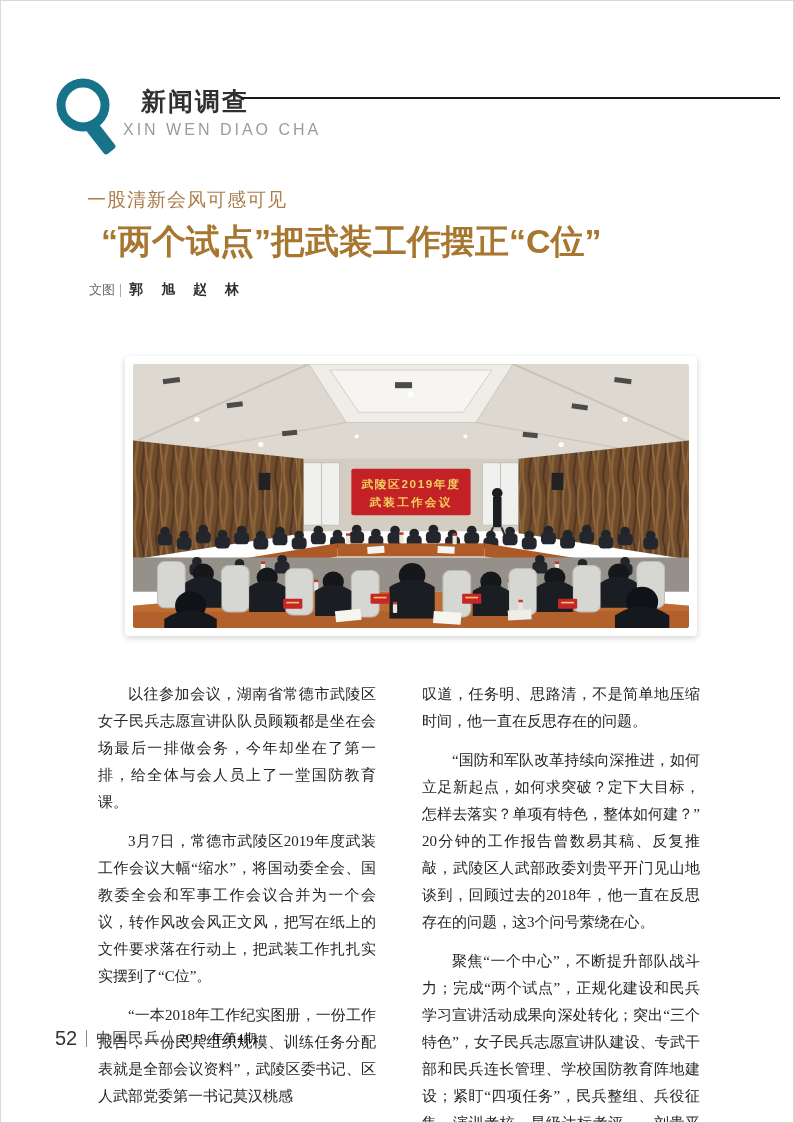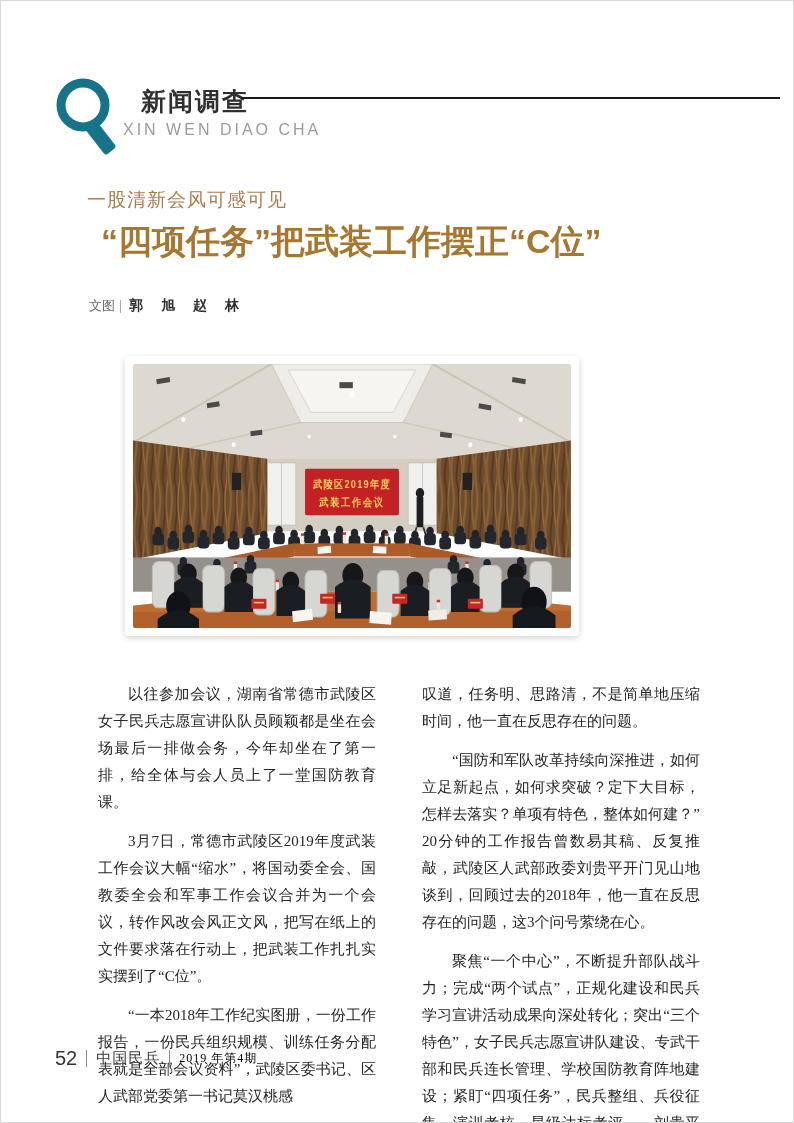--- a/index.html
+++ b/index.html
@@ -83,7 +83,7 @@
 <div class="abs header-rule"></div>
 
 <div class="abs kicker">一股清新会风可感可见</div>
-<h1 class="abs headline" style="margin:0">“四项任务”把武装工作摆正“C位”</h1>
+<h1 class="abs headline" style="margin:0">“两个试点”把武装工作摆正“C位”</h1>
 <div class="abs byline">
   <span class="prefix">文图</span><span class="bar">|</span>
   <span class="names">郭 旭 赵 林</span>

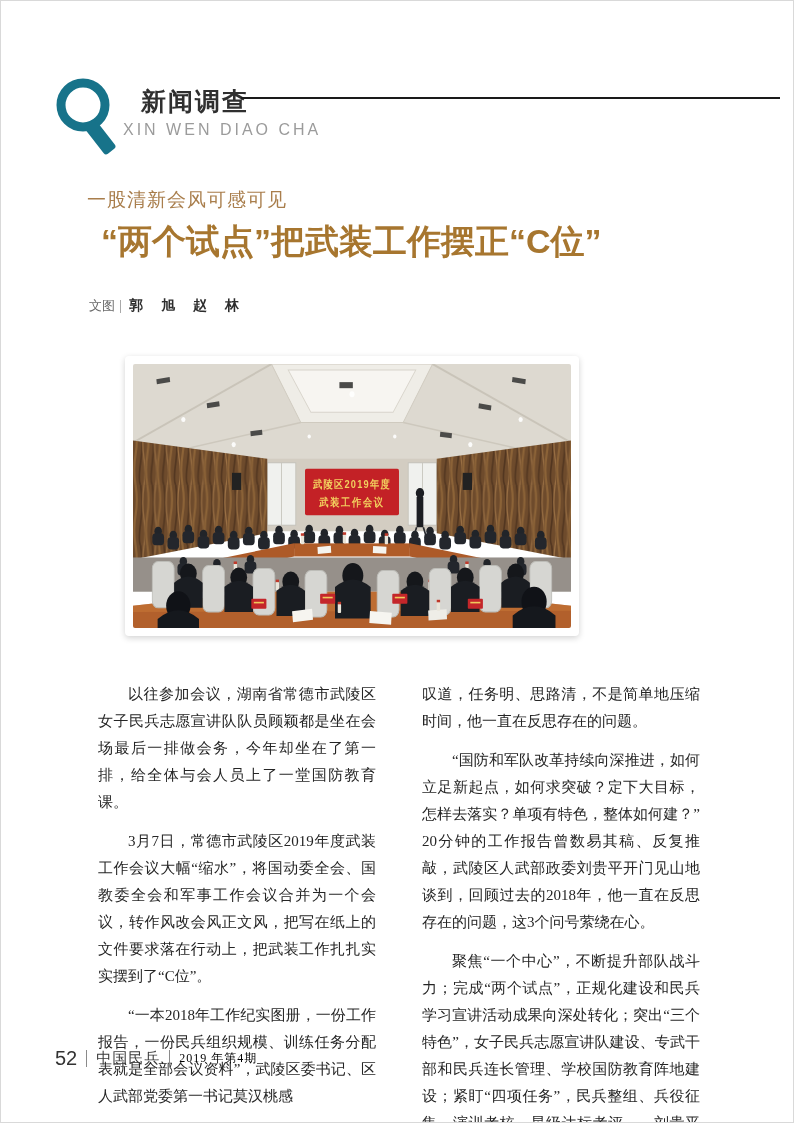--- a/index.html
+++ b/index.html
@@ -34,7 +34,7 @@
     font-family:"Liberation Sans","DejaVu Sans",sans-serif;
     font-size:34px;font-weight:bold;color:#a7762f;letter-spacing:0px;white-space:nowrap;
   }
-  .byline{left:88px;top:296px;font-size:14px;color:#4a4a4a;text-align:center;}
+  .byline{left:88px;top:280px;font-size:14px;color:#4a4a4a;text-align:center;}
   .byline .prefix{font-size:13px;color:#6a6a6a;}
   .byline .bar{margin:0 4px;color:#888;}
   .byline .names{

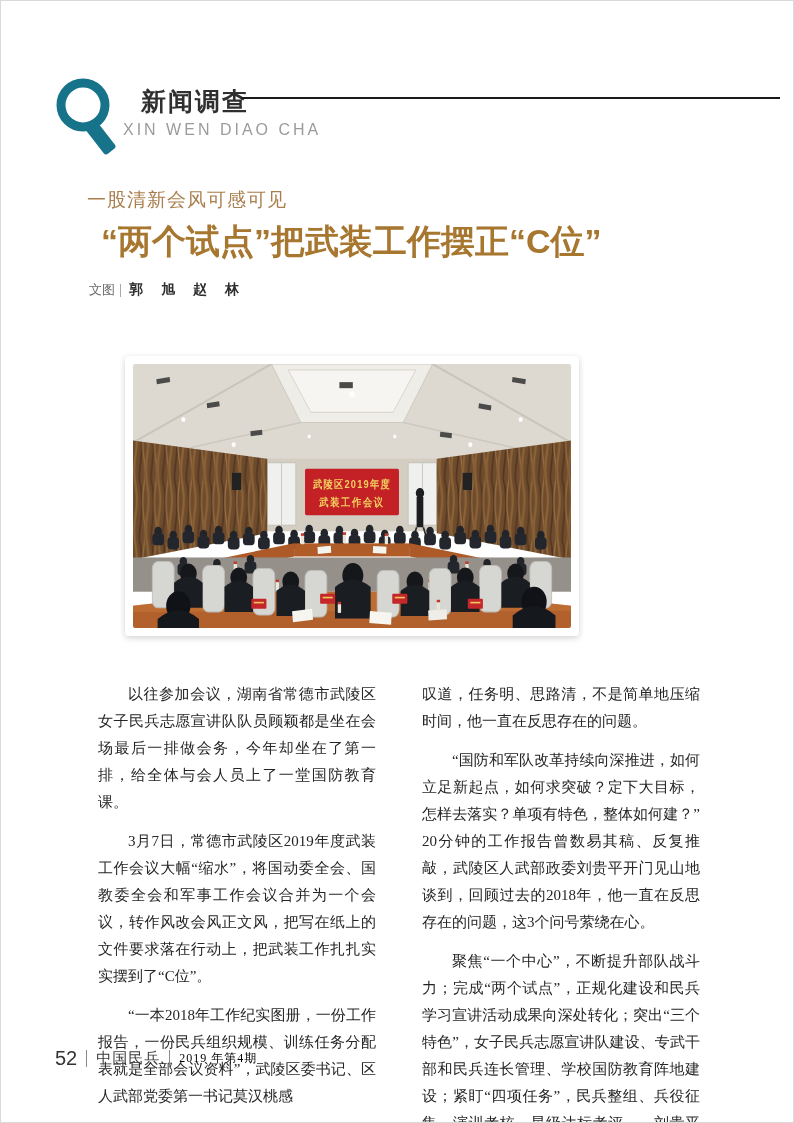--- a/index.html
+++ b/index.html
@@ -44,7 +44,7 @@
 
   
   .photo-frame{
-    left:124px;top:355px;width:454px;height:280px;background:#ffffff;
+    left:124px;top:355px;width:572px;height:280px;background:#ffffff;
     border-radius:4px;box-shadow:0 2px 6px rgba(0,0,0,.18);
     padding:8px;box-sizing:border-box;
   }

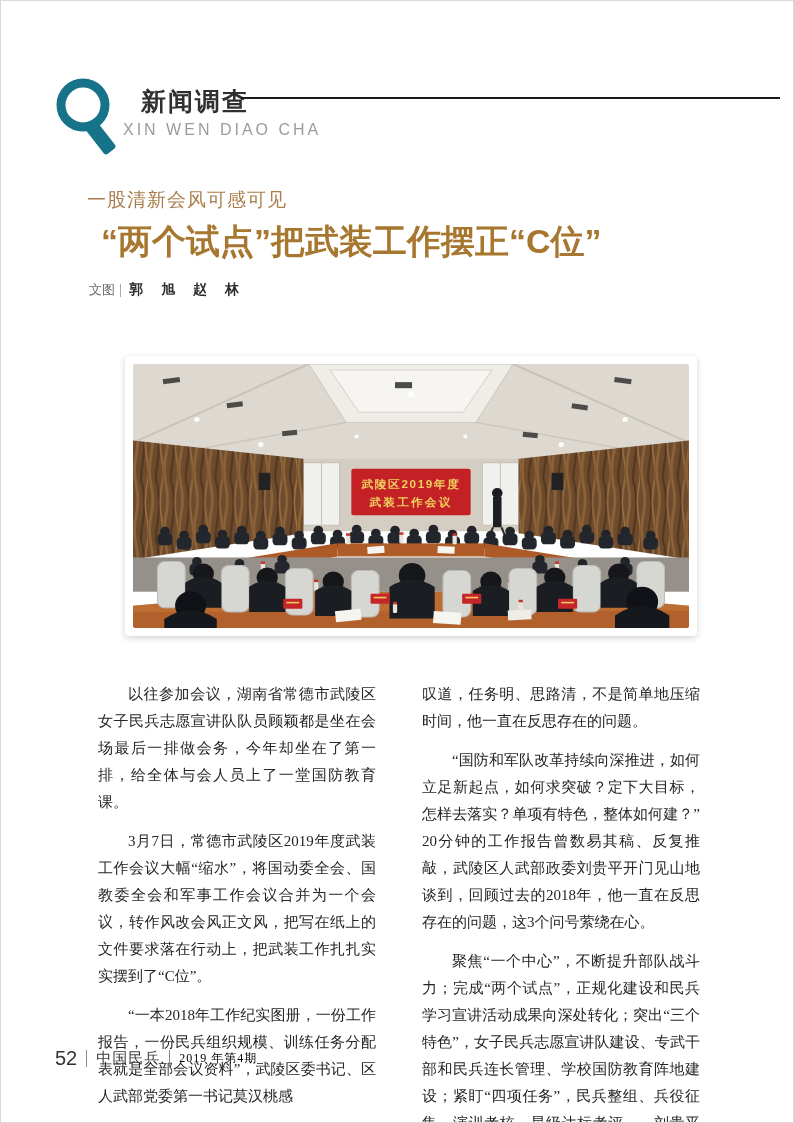--- a/index.html
+++ b/index.html
@@ -60,7 +60,7 @@
   .col p.ind{text-indent:2em;}
 
   
-  .footer{left:54px;top:1024px;display:flex;align-items:center;height:26px;margin-top:20px;}
+  .footer{left:54px;top:1024px;display:flex;align-items:center;height:26px;}
   .footer .pageno{
     font-family:"Liberation Sans","DejaVu Sans",sans-serif;
     font-size:20px;color:#333;font-weight:500;

